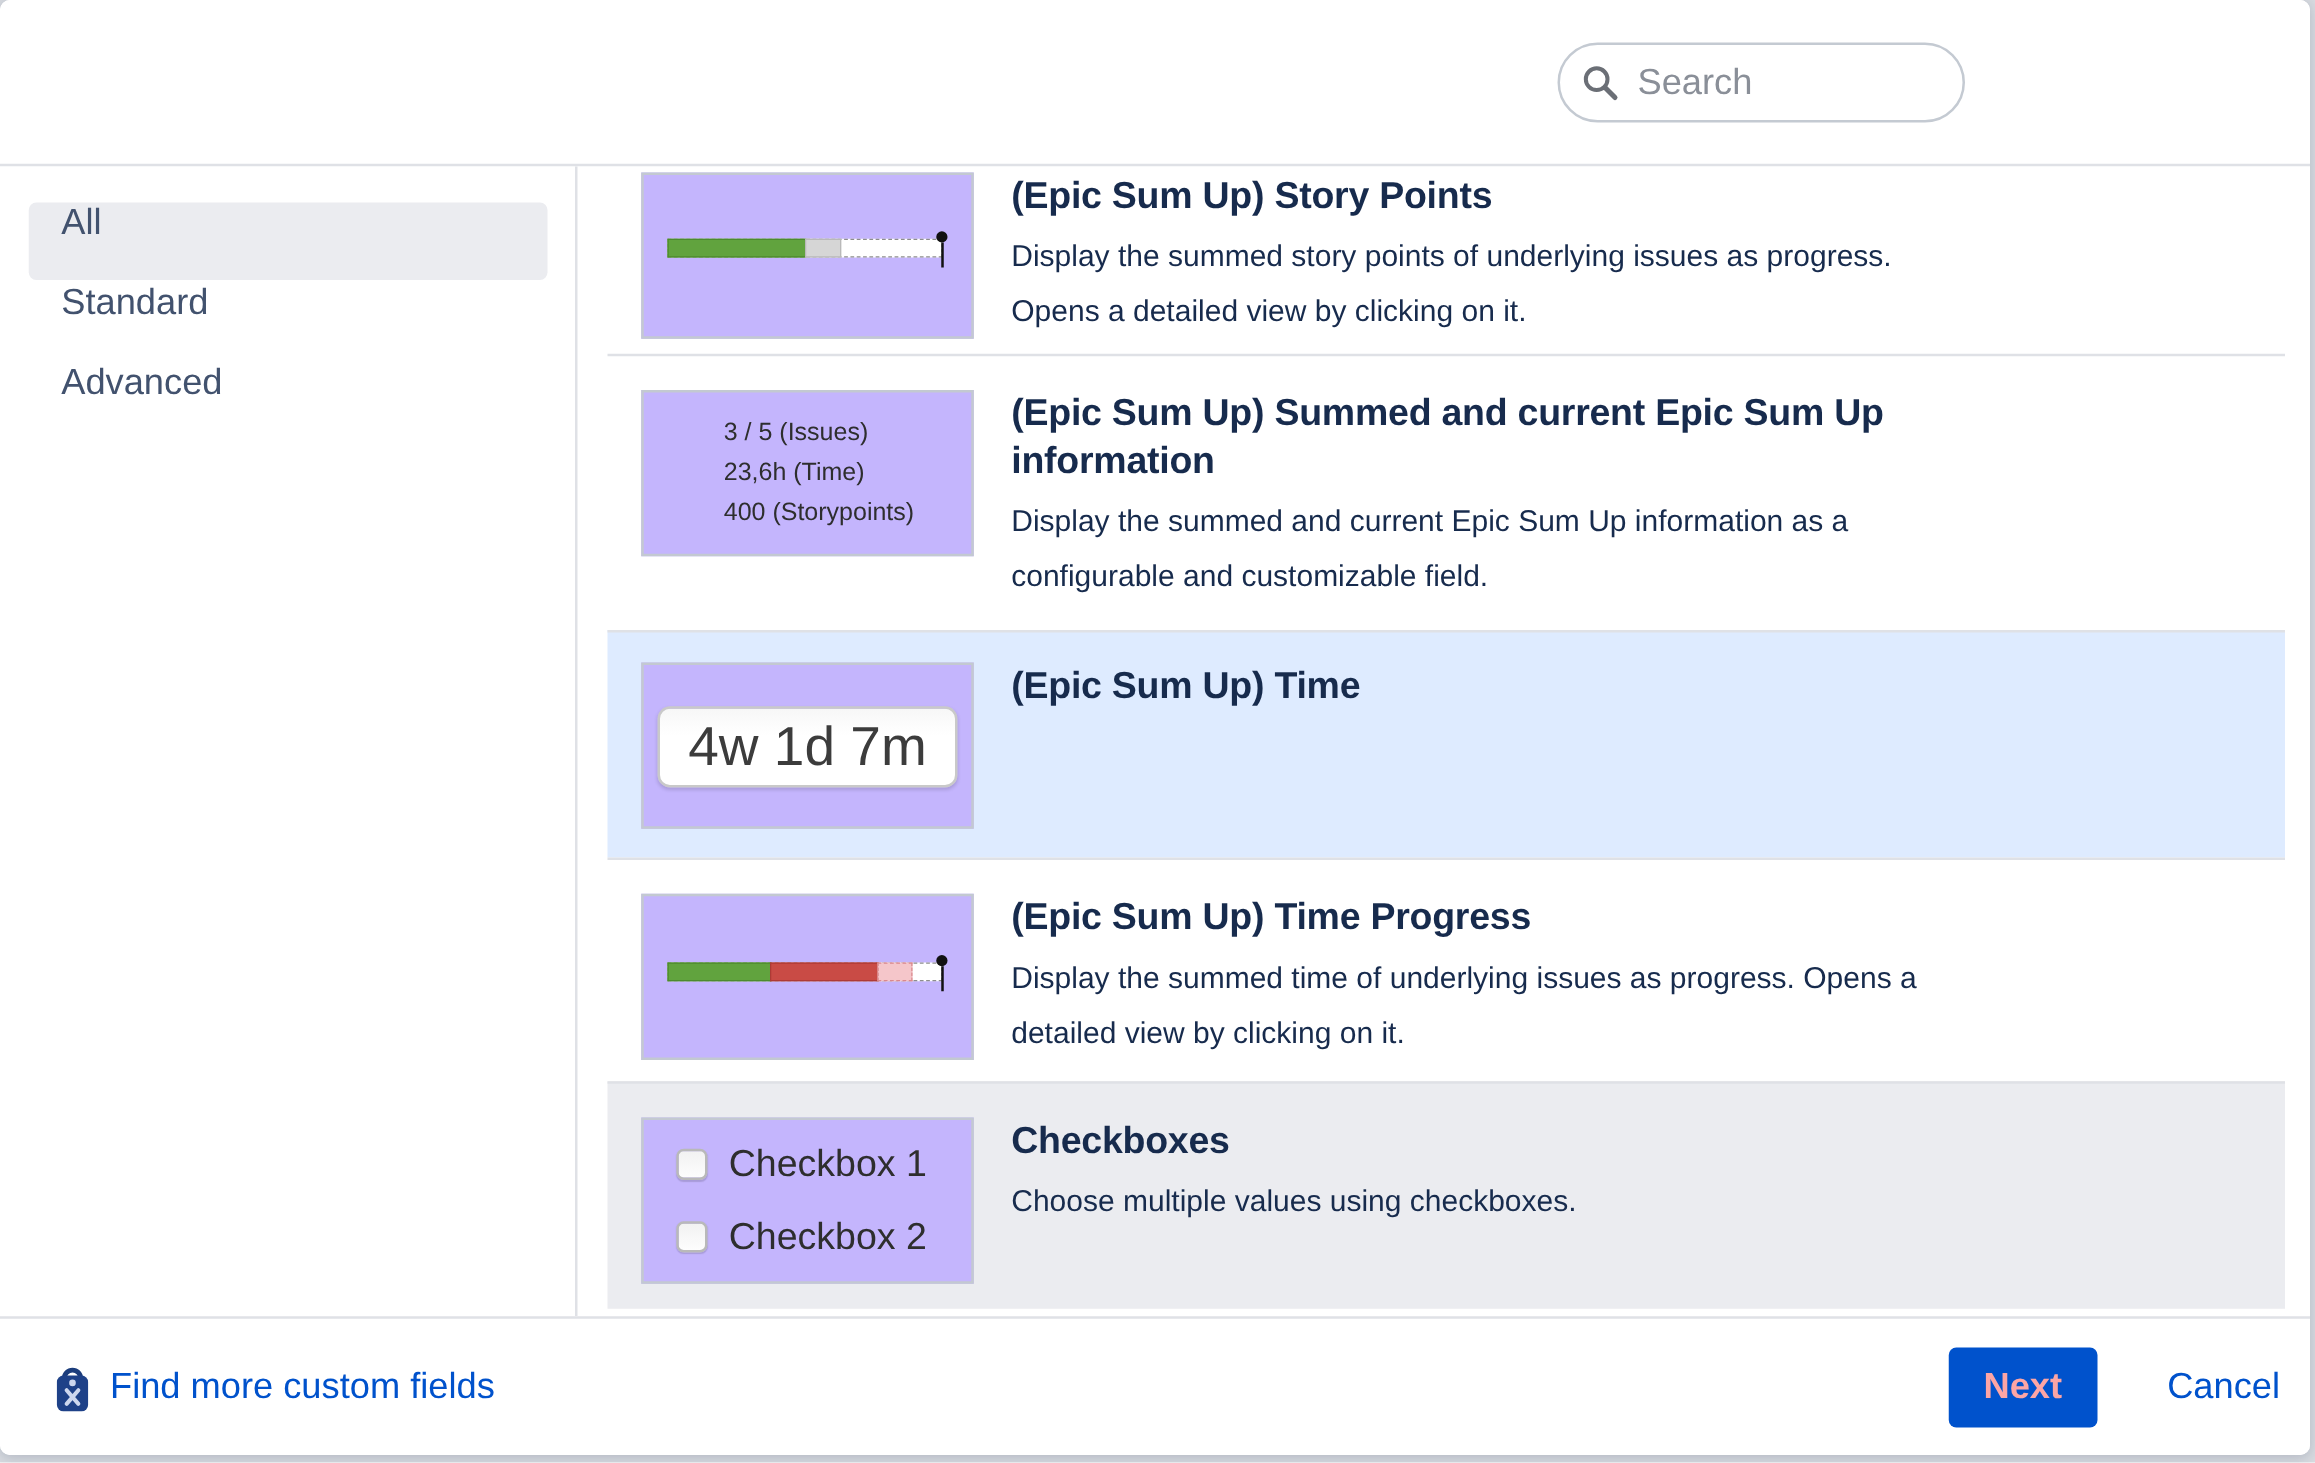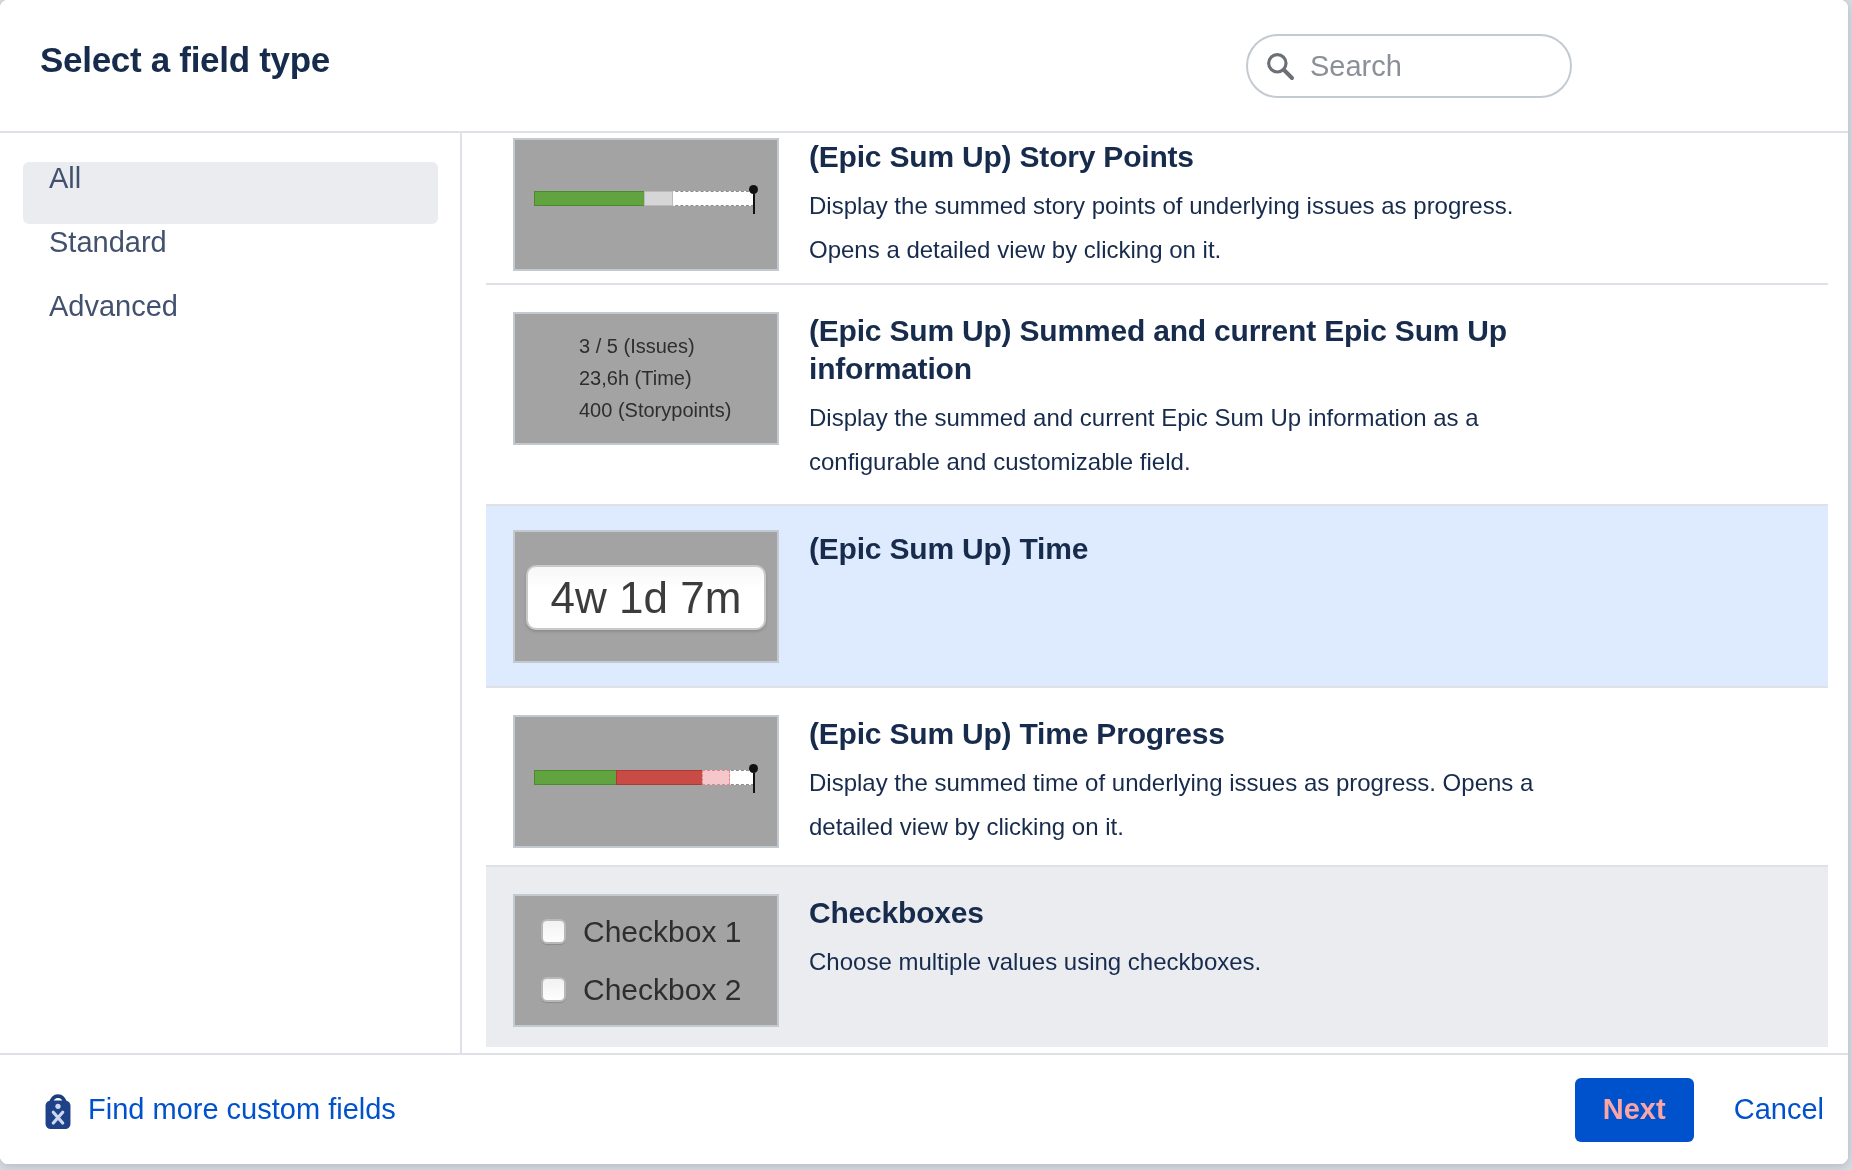--- a/index.html
+++ b/index.html
@@ -184,7 +184,6 @@
 <div class="modal">
 
   <div class="modal-header">
-    <div class="modal-title">Select a field type</div>
     <div class="search-wrap">
       <svg class="search-icon" viewBox="0 0 24 24">
         <circle cx="10" cy="10" r="6.5" fill="none" stroke="#6b6f76" stroke-width="2.4"></circle>

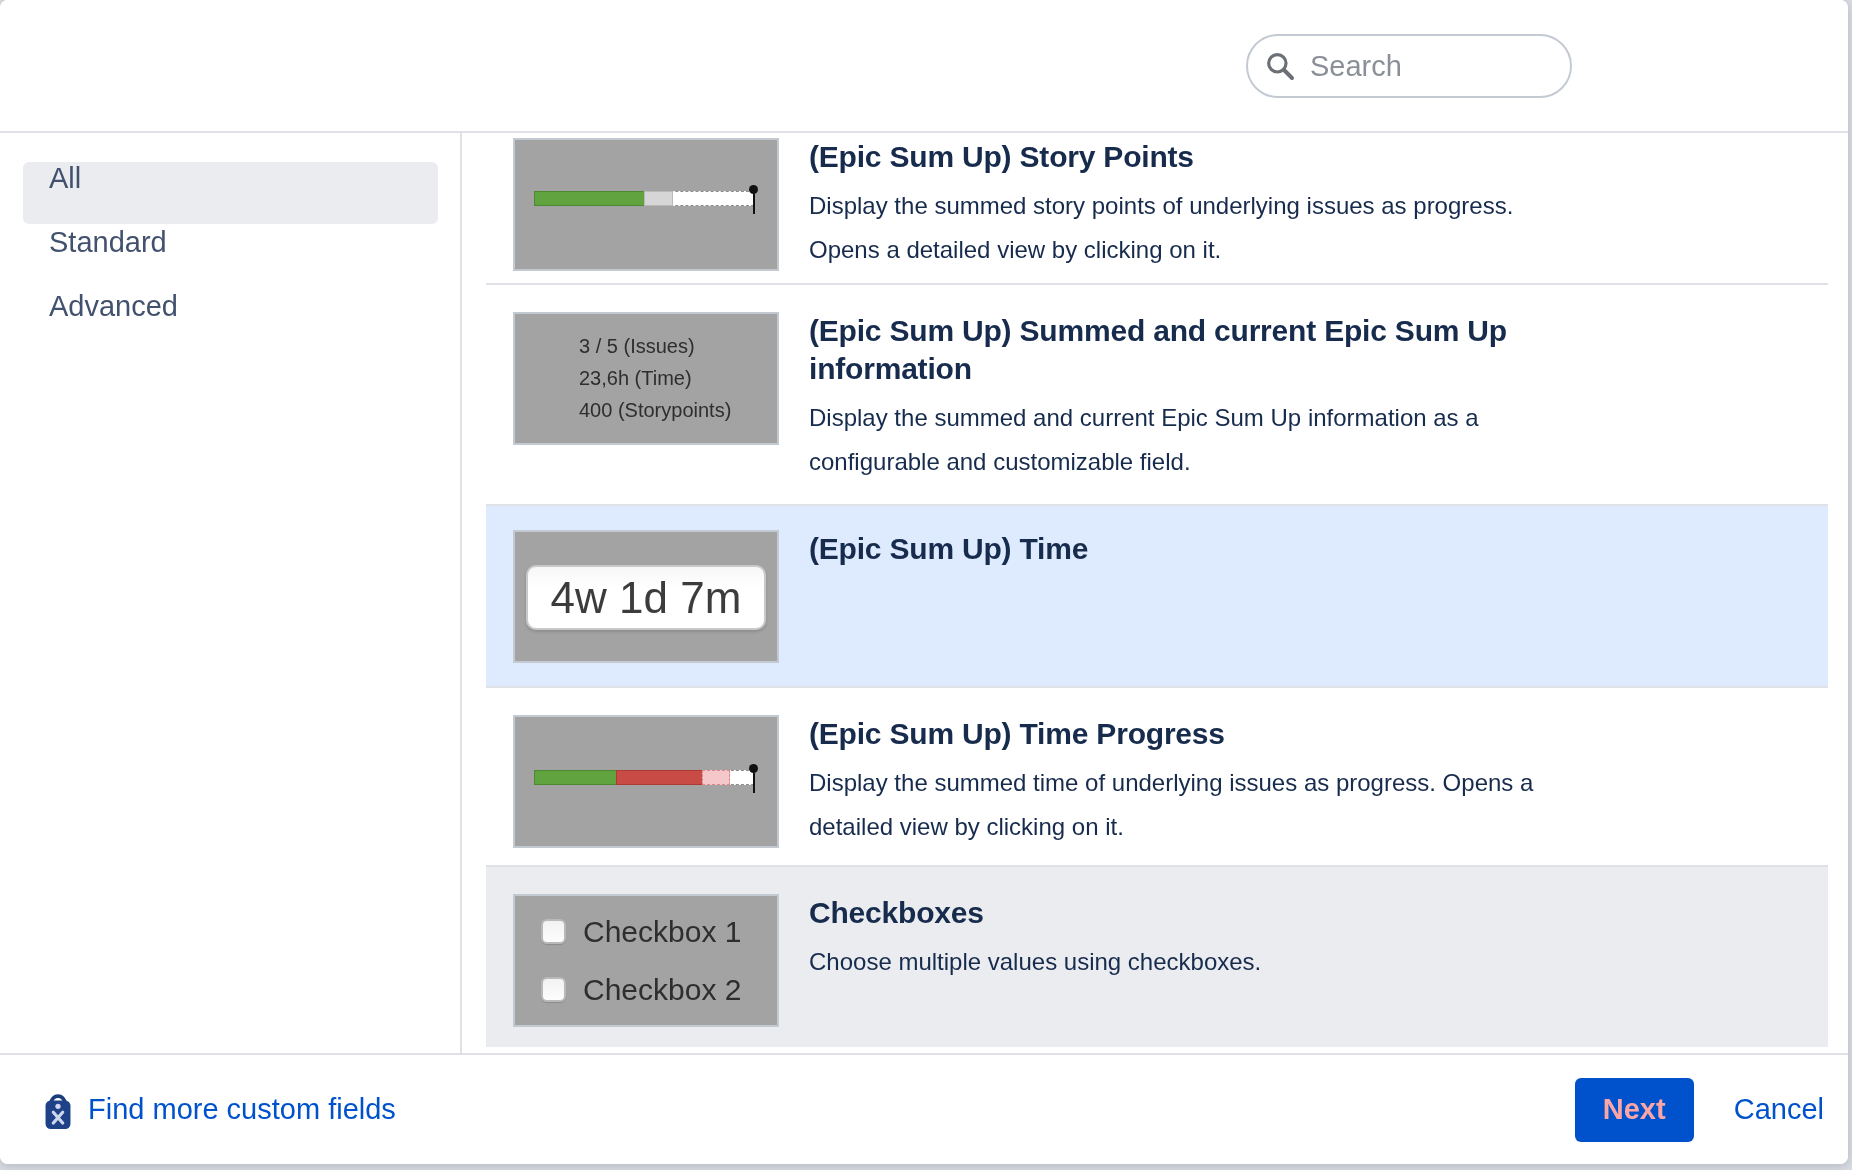--- a/index.html
+++ b/index.html
@@ -88,7 +88,7 @@
   .row.hovered  { background:#ebecf0; }
   .thumb {
     flex:0 0 266px; width:266px; height:133px;
-    background:#a3a3a3;
+    background:#c4b5fd;
     border:2px solid #c3c9d1;
     position:relative;
     overflow:hidden;

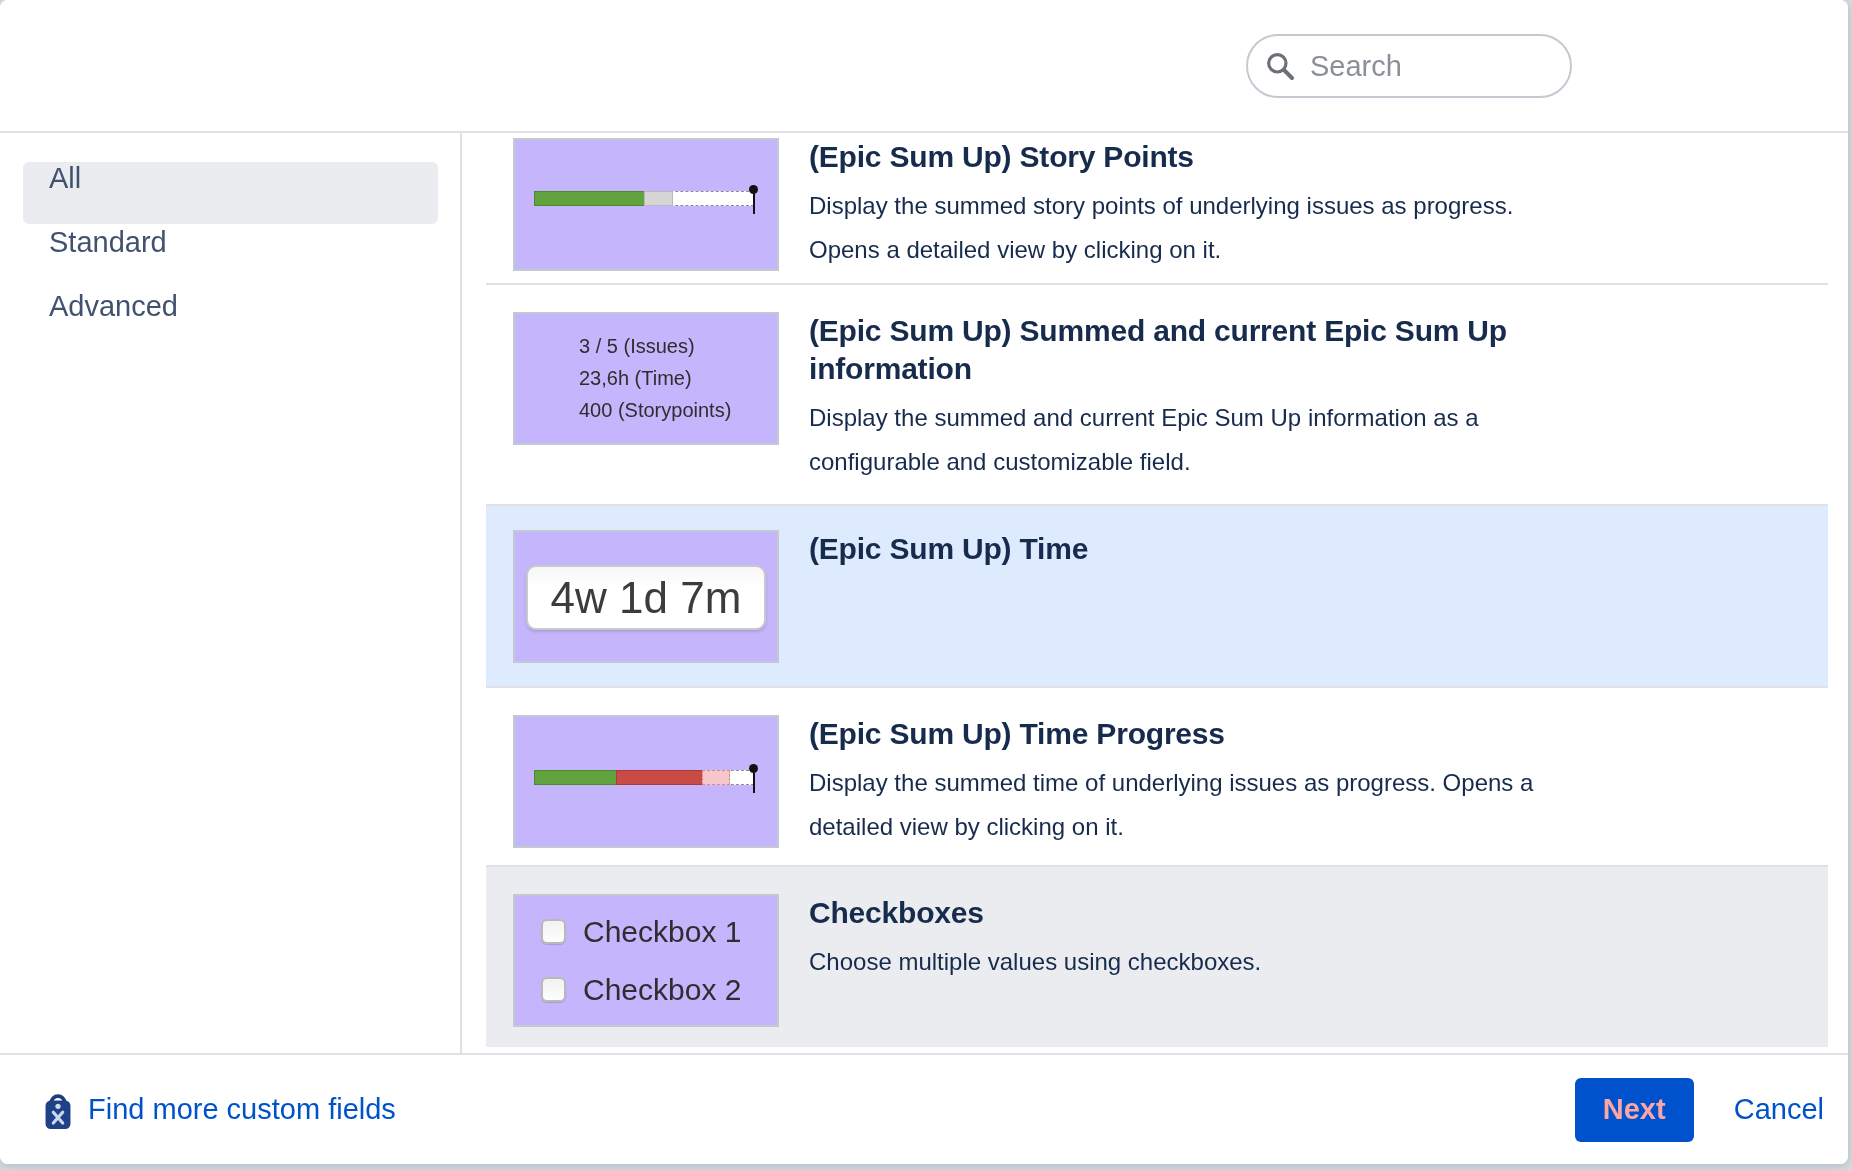--- a/index.html
+++ b/index.html
@@ -173,7 +173,7 @@
     cursor:pointer;
   }
   .cancel-link {
-    margin-left:40px;
+    margin-left:56px;
     color:#0052cc; font-size:29px;
     cursor:pointer; text-decoration:none;
   }

